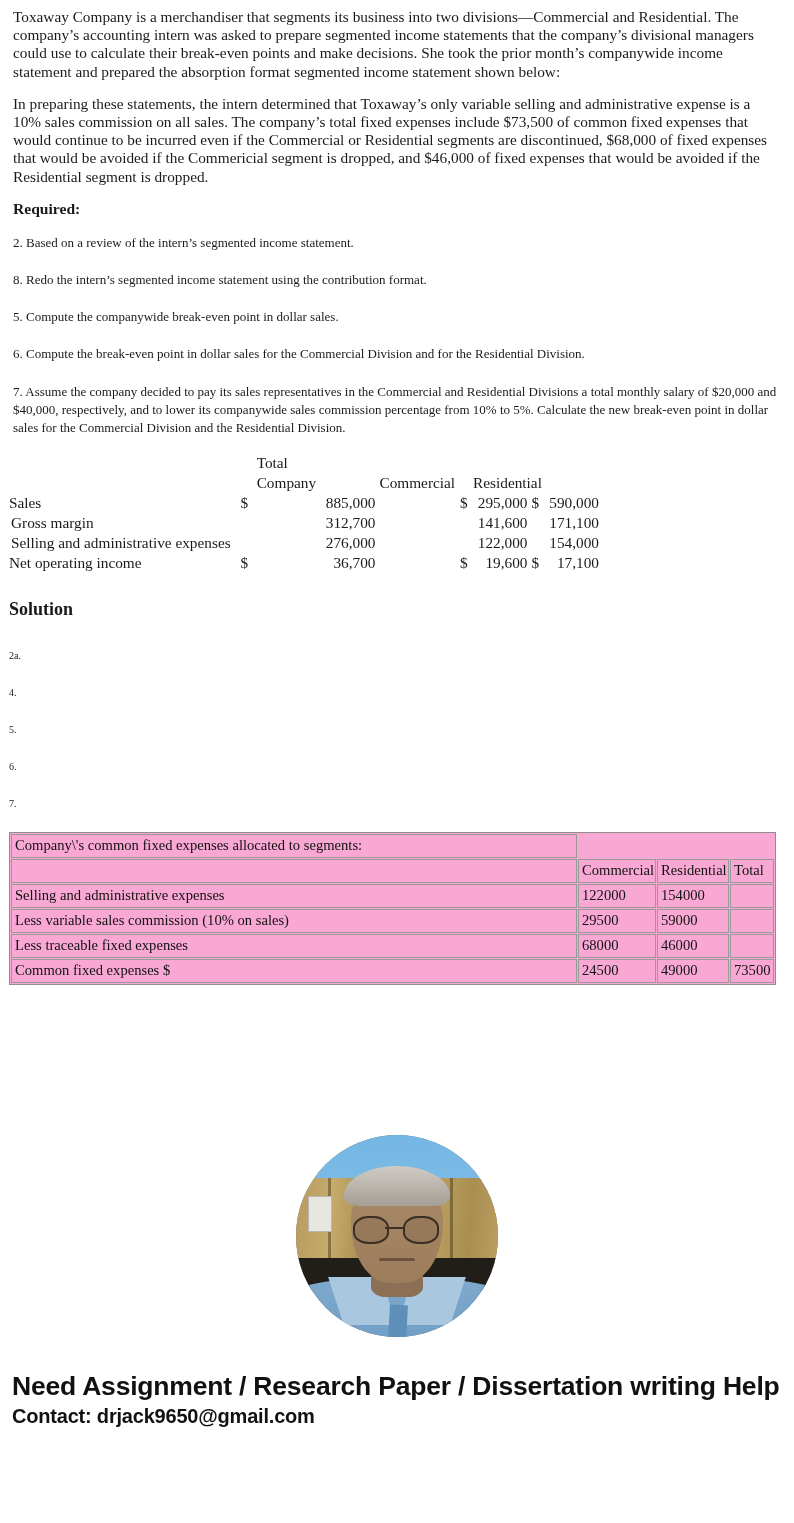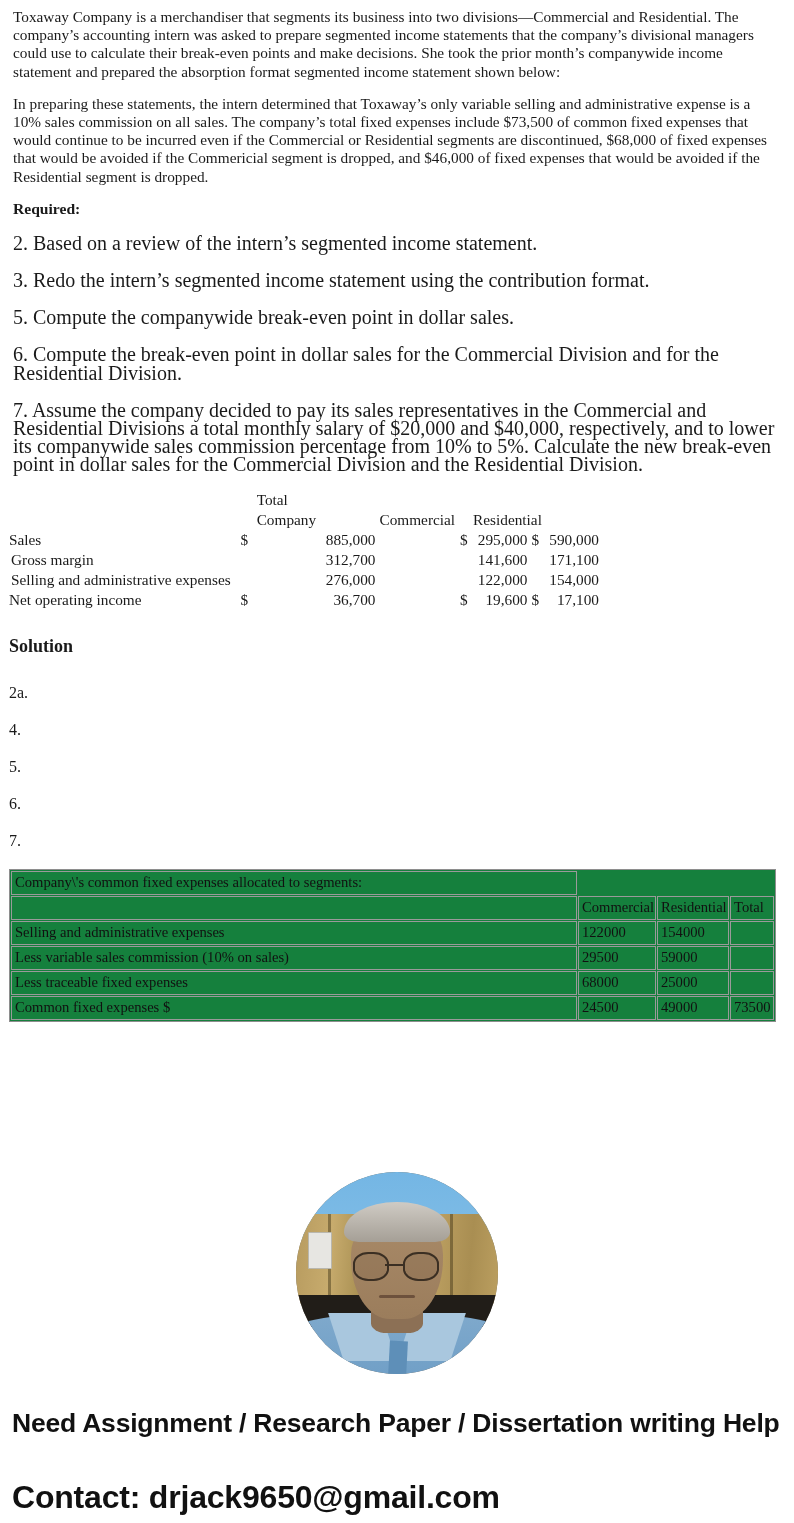--- a/index.html
+++ b/index.html
@@ -44,7 +44,7 @@
   }
 
   .req-item {
-    font-size: 20px;
+    font-size: 13px;
     line-height: 18.2px;
     margin: 0 0 19px 0;
   }

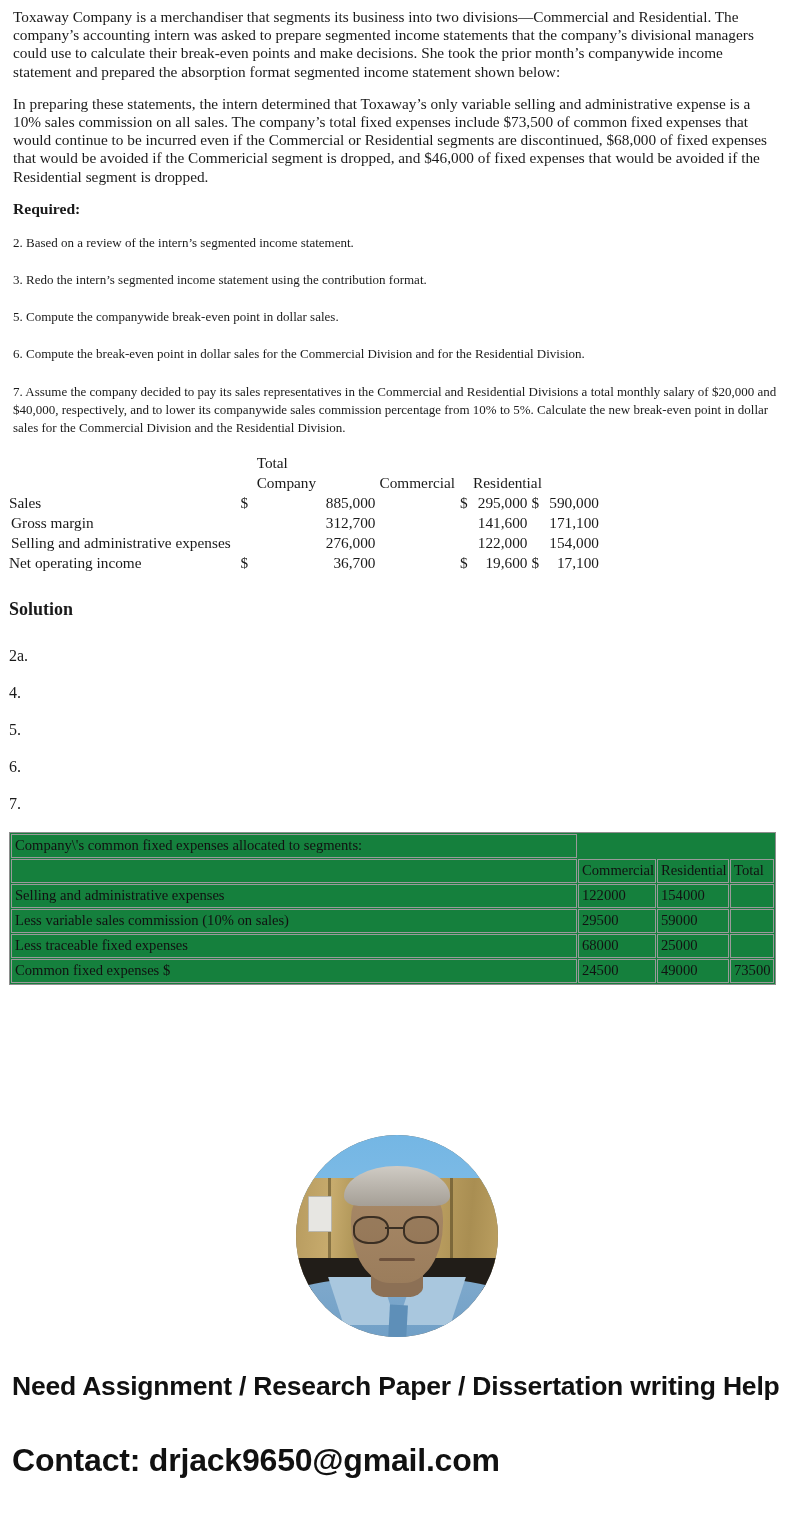--- a/index.html
+++ b/index.html
@@ -247,7 +247,7 @@
     <h3 class="required">Required:</h3>
 
     <p class="req-item">2. Based on a review of the intern’s segmented income statement.</p>
-    <p class="req-item">3. Redo the intern’s segmented income statement using the contribution format.</p>
+    <p class="req-item">8. Redo the intern’s segmented income statement using the contribution format.</p>
     <p class="req-item">5. Compute the companywide break-even point in dollar sales.</p>
     <p class="req-item">6. Compute the break-even point in dollar sales for the Commercial Division and for the Residential Division.</p>
     <p class="req-item multiline">7. Assume the company decided to pay its sales representatives in the Commercial and Residential Divisions a total monthly salary of $20,000 and $40,000, respectively, and to lower its companywide sales commission percentage from 10% to 5%. Calculate the new break-even point in dollar sales for the Commercial Division and the Residential Division.</p>

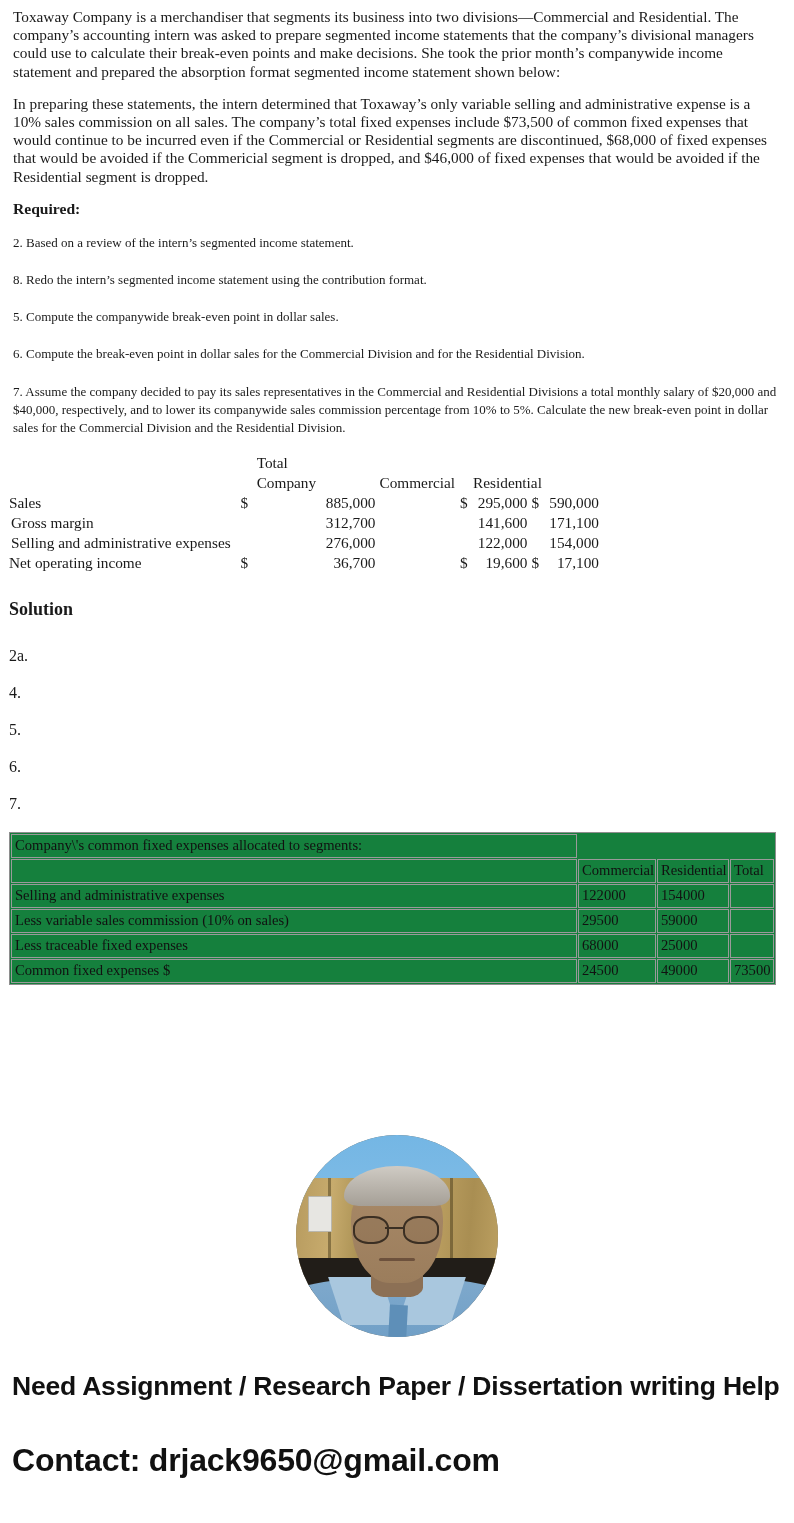--- a/index.html
+++ b/index.html
@@ -93,7 +93,7 @@
     margin: 26px 0 28px 9px;
   }
   .sol-item {
-    font-size: 16px;
+    font-size: 10px;
     line-height: 18px;
     margin: 0 0 19px 9px;
   }

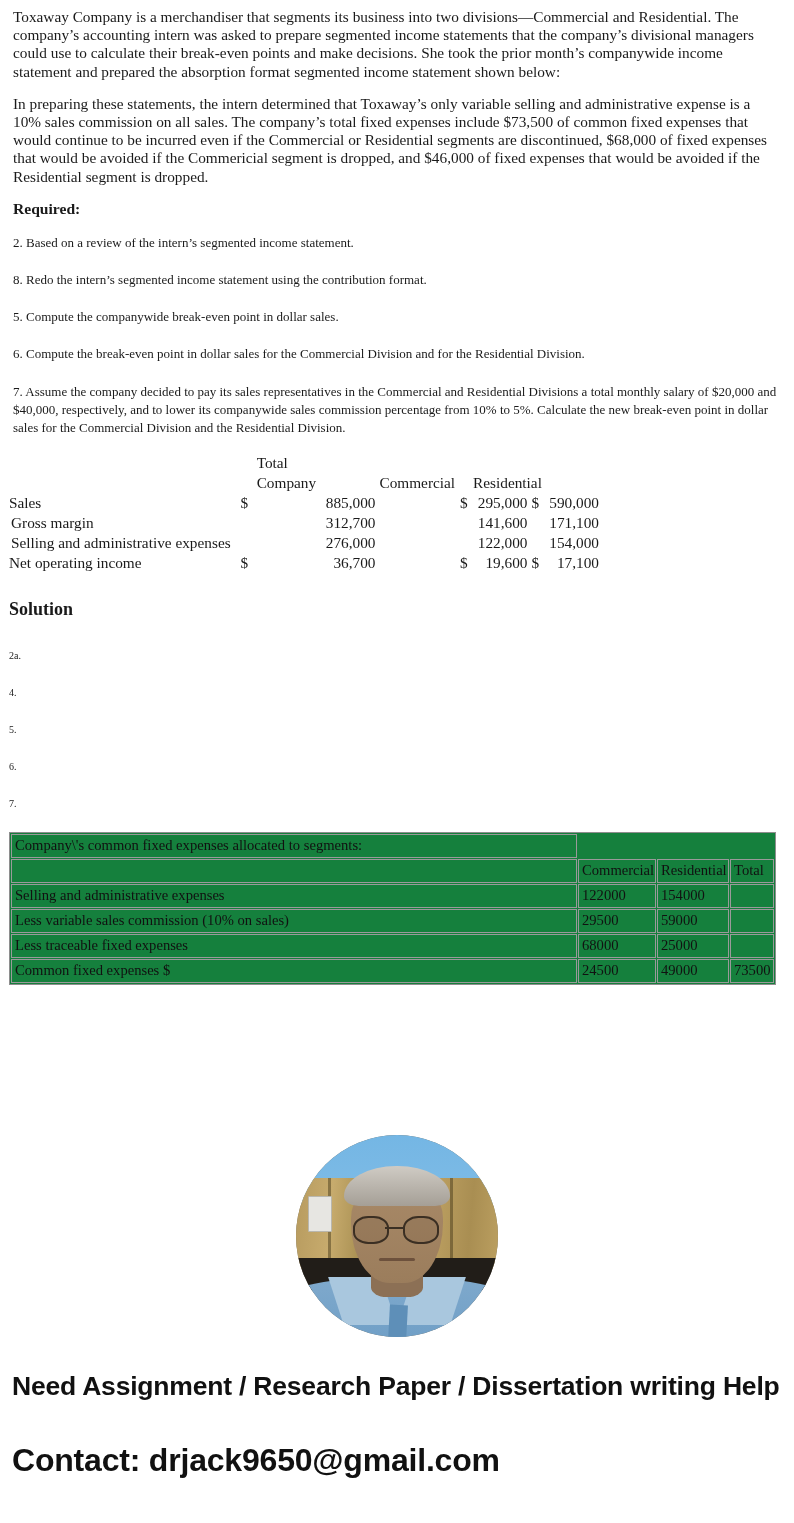--- a/index.html
+++ b/index.html
@@ -107,7 +107,7 @@
     border-collapse: separate;
     border-spacing: 1px;
     border: 1px solid #8e8e8e;
-    background: #15803d;
+    background: #f9a8d4;
     width: 704px;
     table-layout: fixed;
     font-size: 14.6px;

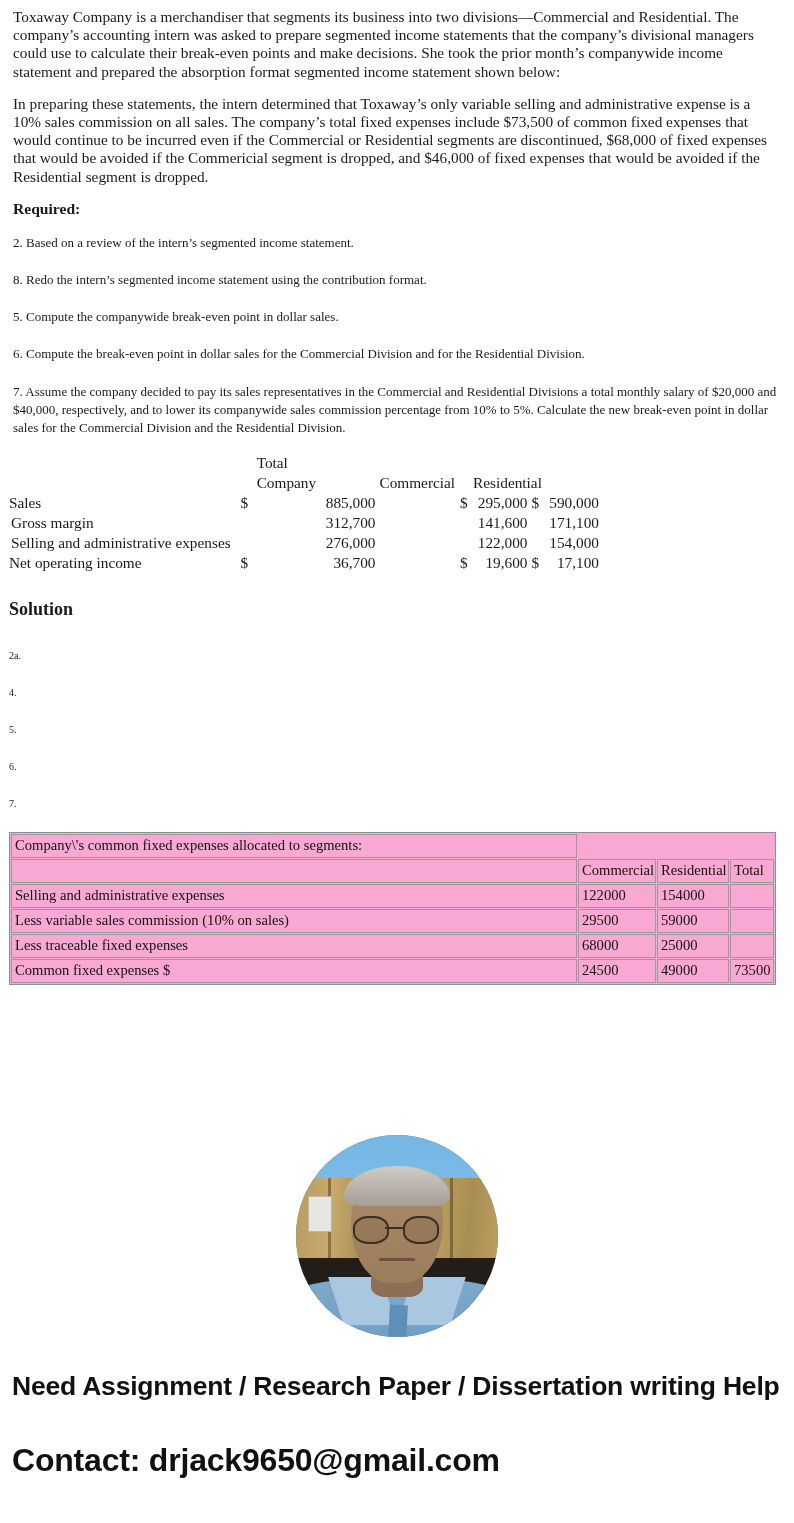--- a/index.html
+++ b/index.html
@@ -364,7 +364,7 @@
         <tr>
           <td class="c-label">Less traceable fixed expenses</td>
           <td class="c-com">68000</td>
-          <td class="c-res">25000</td>
+          <td class="c-res">46000</td>
           <td class="c-tot"></td>
         </tr>
         <tr>

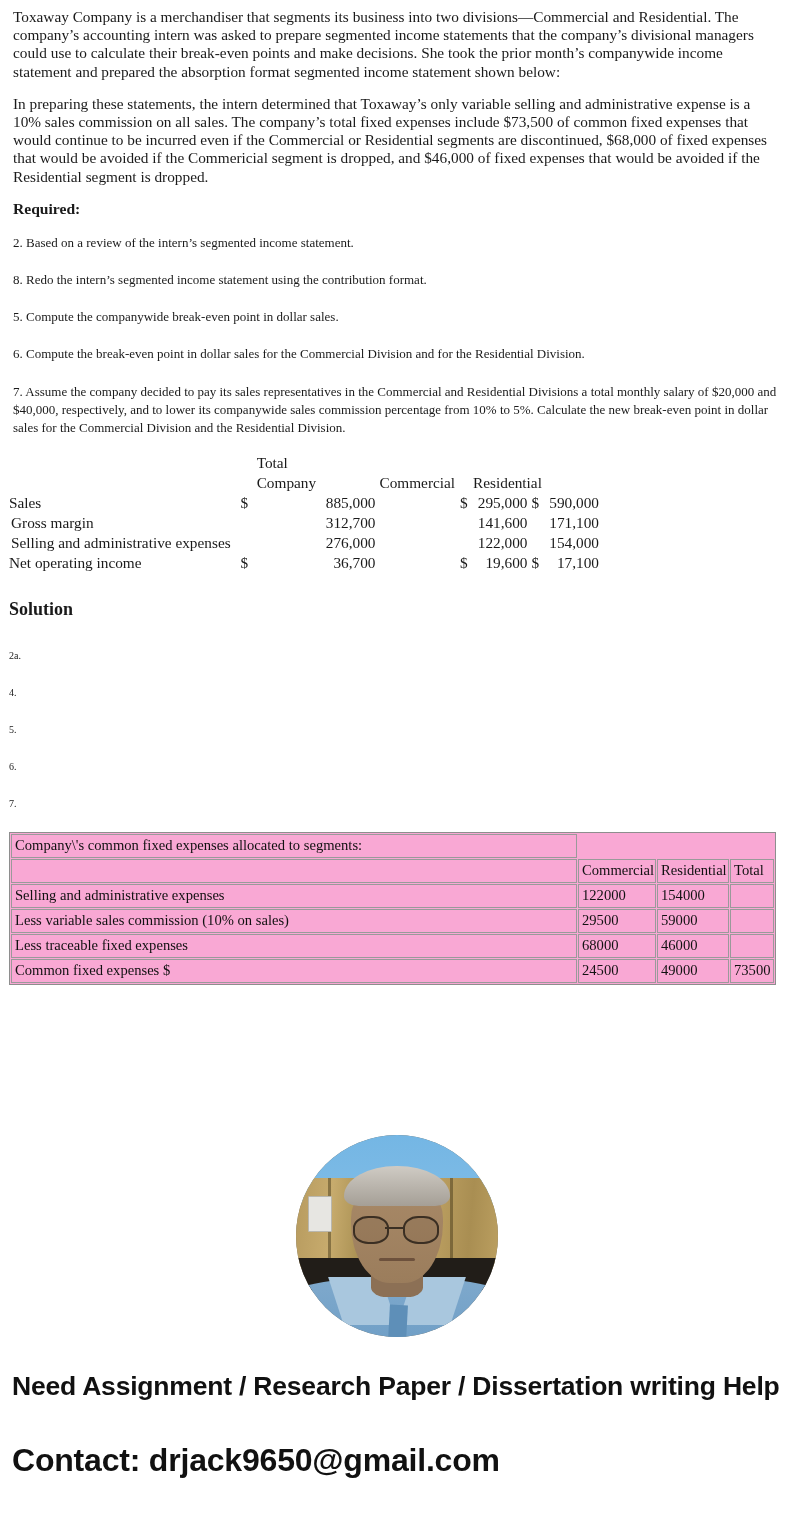--- a/index.html
+++ b/index.html
@@ -229,10 +229,9 @@
     letter-spacing: -0.2px;
   }
   .promo-line2 {
-    font-size: 32px;
+    font-size: 20px;
     line-height: 30px;
     letter-spacing: -0.2px;
-    margin-top: 44px;
   }
 </style>
 </head>

